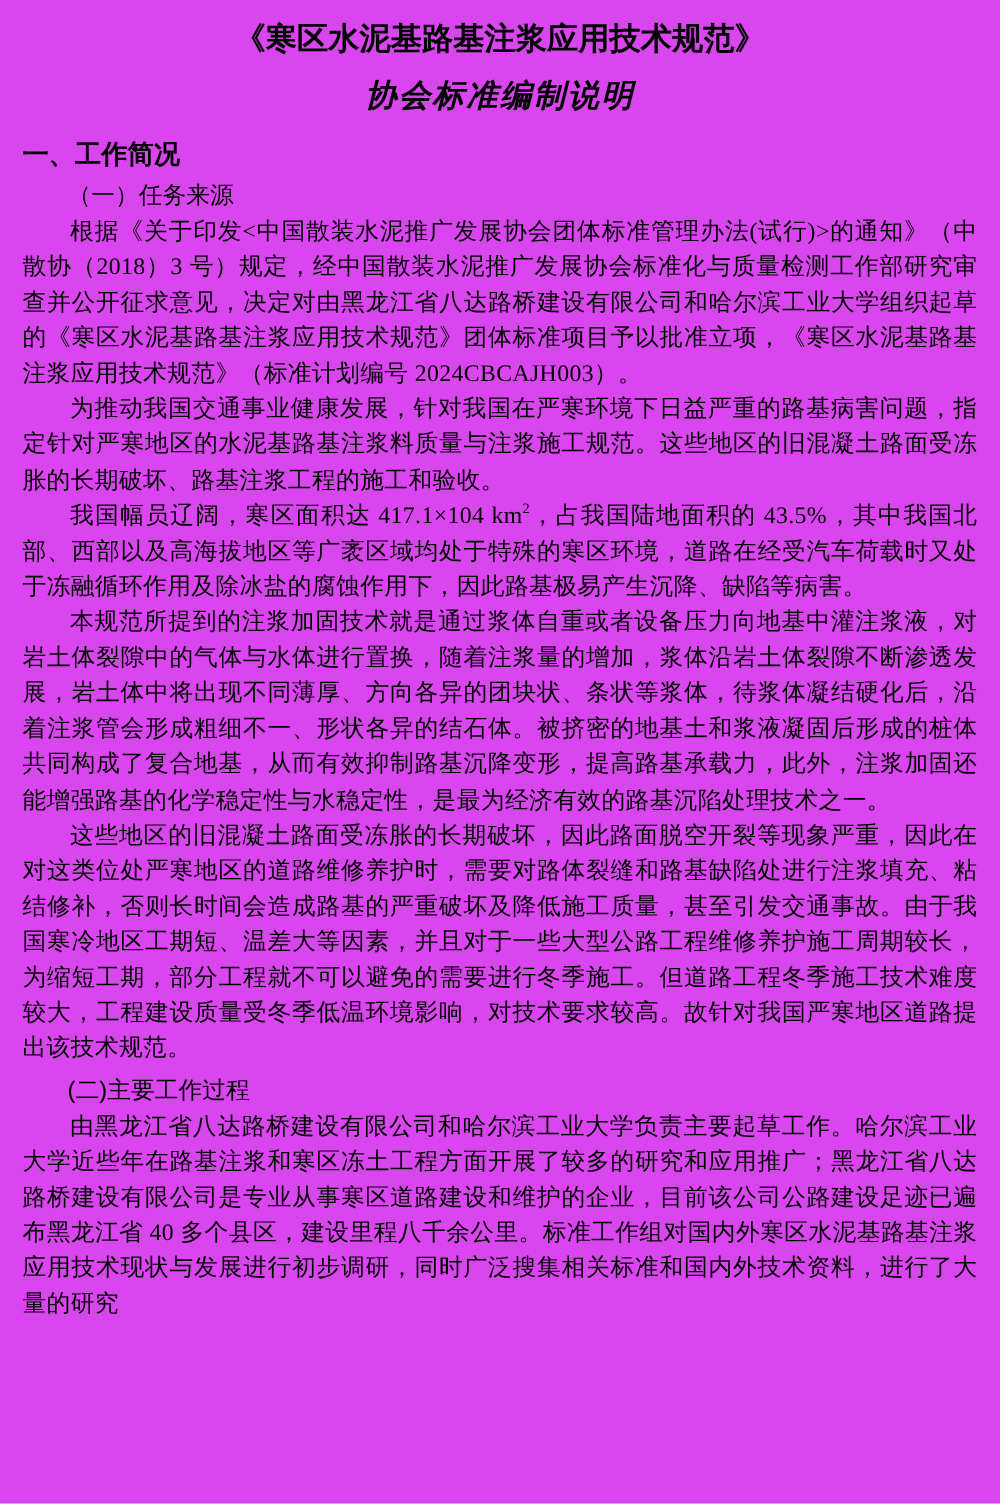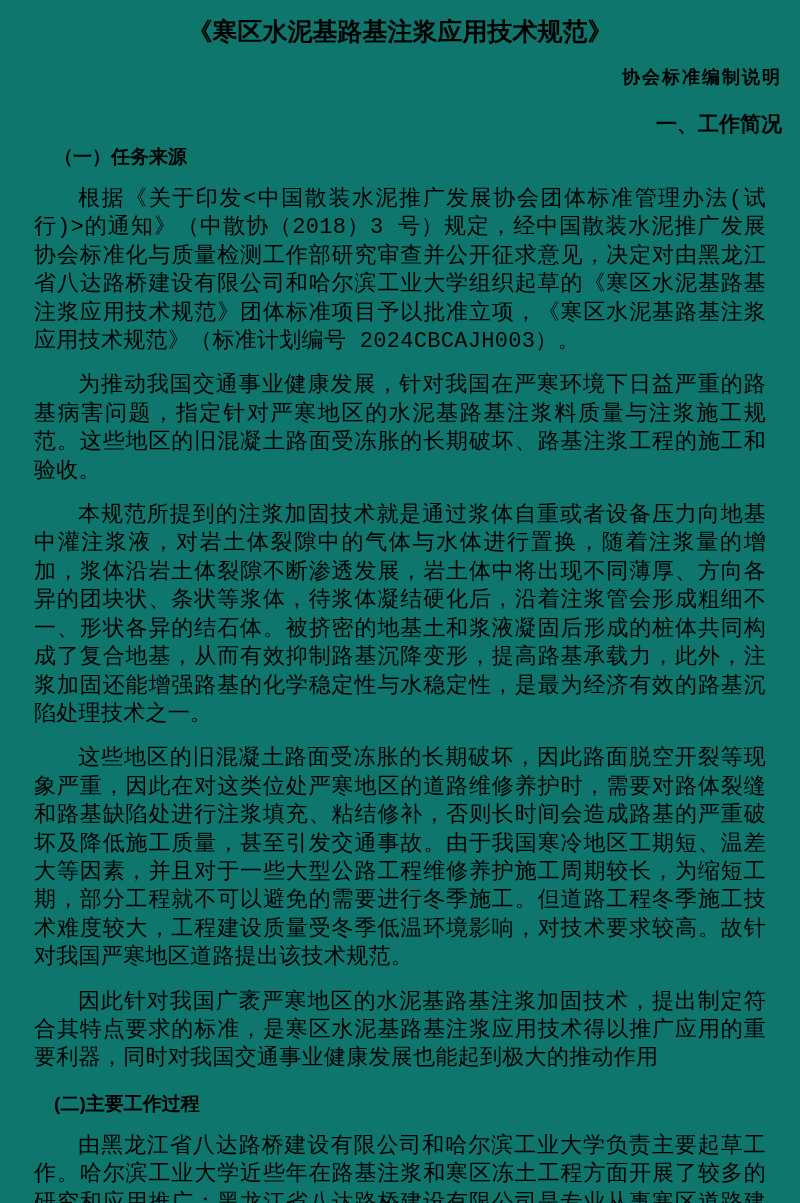--- a/index.html
+++ b/index.html
@@ -12,7 +12,7 @@
     width: 800px;
     height: 1203px;
     box-sizing: border-box;
-    background: #0f766e;
+    background: #d946ef;
     color: #000000;
     padding: 10px 18px 0 18px;
     overflow: hidden;

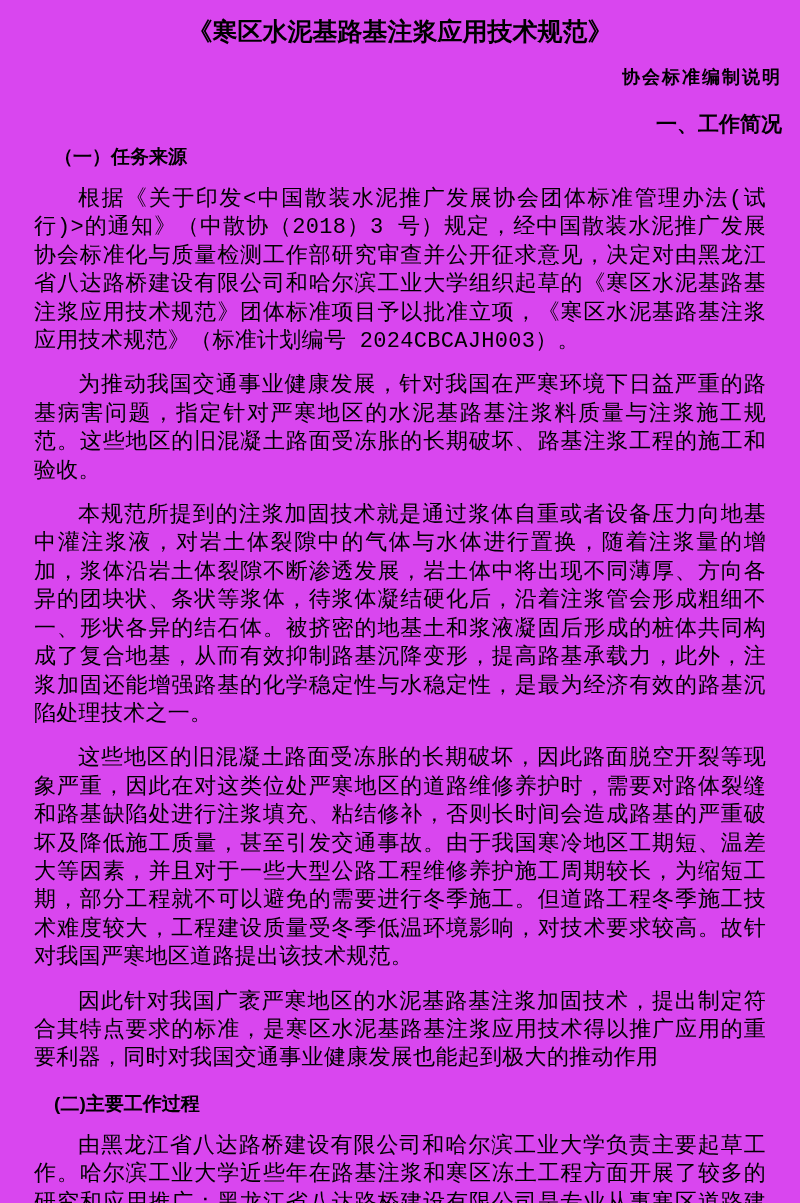--- a/index.html
+++ b/index.html
@@ -28,11 +28,12 @@
   .doc-subtitle {
     font-family: "Liberation Sans", "DejaVu Sans", sans-serif;
     font-weight: bold;
-    font-size: 18px;
+    font-size: 25px;
     line-height: 32px;
-    text-align: right;
+    text-align: center;
     letter-spacing: 2px;
     margin: 13px 0 0 0;
+    font-style: italic;
   }
   .section-heading {
     font-family: "Liberation Sans", "DejaVu Sans", sans-serif;

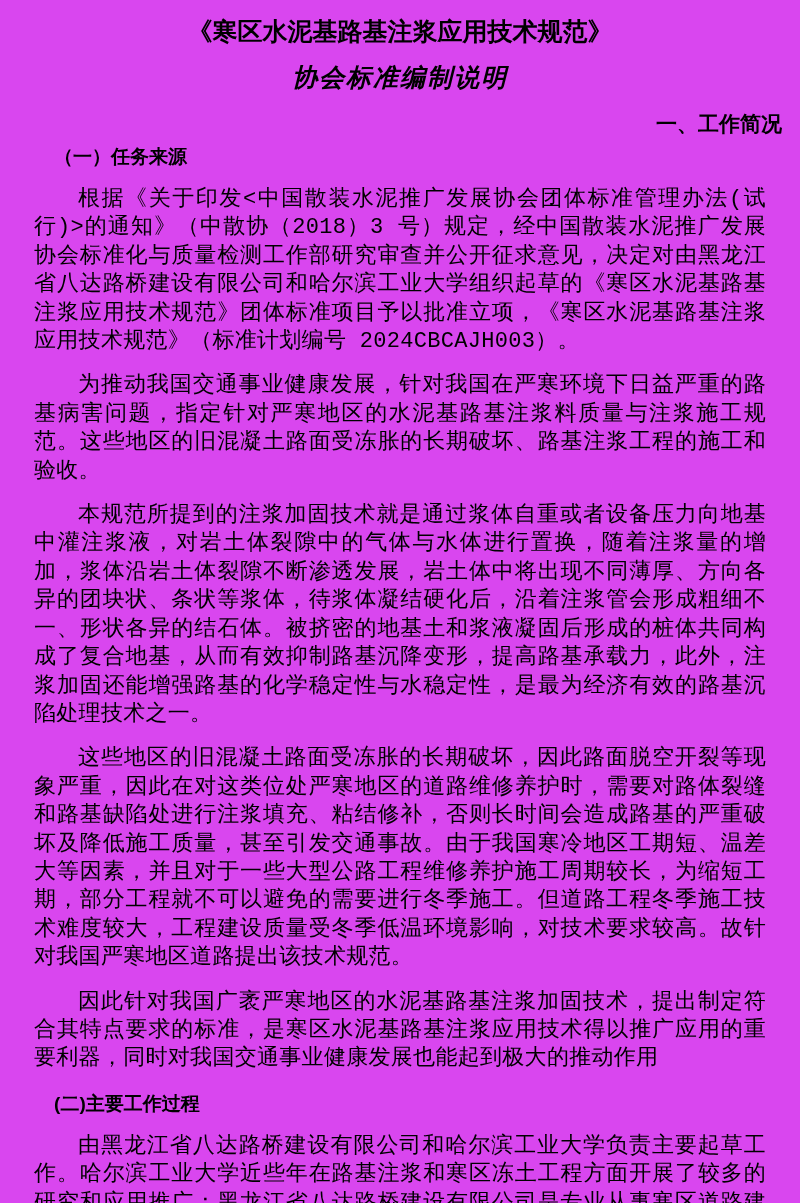--- a/index.html
+++ b/index.html
@@ -41,7 +41,6 @@
     font-size: 21px;
     line-height: 28px;
     margin: 17px 0 0 0;
-    text-align: right;
   }
   .subsection-heading {
     font-family: "Liberation Sans", "DejaVu Sans", sans-serif;

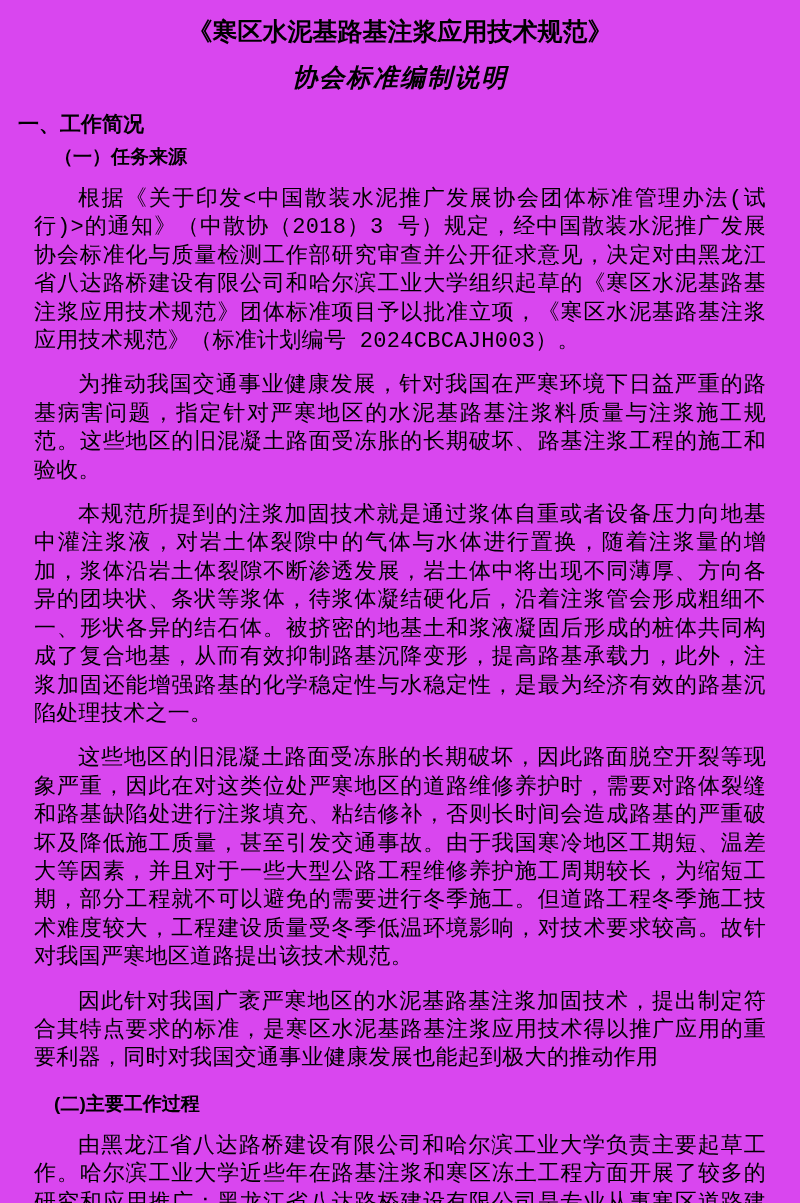--- a/index.html
+++ b/index.html
@@ -44,7 +44,7 @@
   }
   .subsection-heading {
     font-family: "Liberation Sans", "DejaVu Sans", sans-serif;
-    font-weight: bold;
+    font-weight: normal;
     font-size: 19px;
     line-height: 27px;
     text-indent: 1.9em;

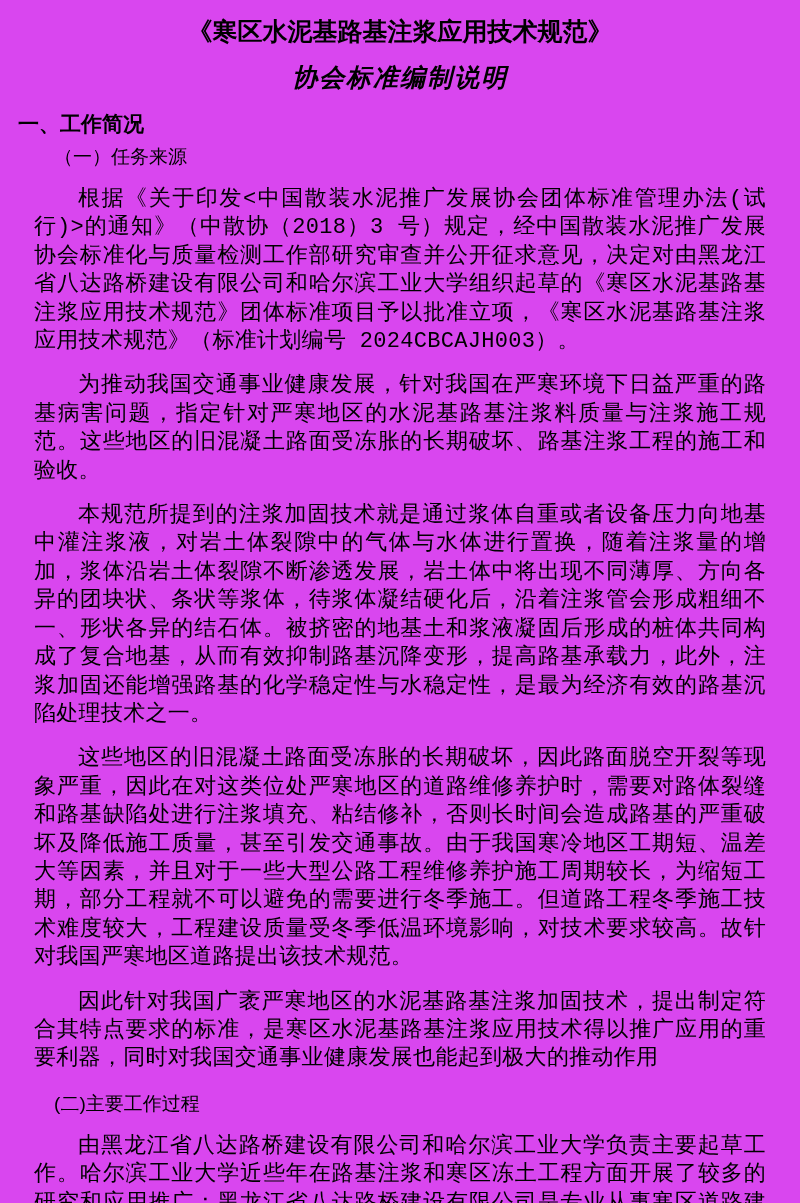--- a/index.html
+++ b/index.html
@@ -51,13 +51,13 @@
     margin: 5px 0 2px 0;
   }
   p.body-para {
-    font-family: Liberation Mono, monospace;
-    font-size: 22px;
+    font-family: Liberation Serif, serif;
+    font-size: 19px;
     line-height: 28.4px;
     letter-spacing: 0.3px;
     text-align: justify;
     text-indent: 2em;
-    margin: 16px;
+    margin: 0;
   }
   p.body-para sup {
     font-size: 0.6em;

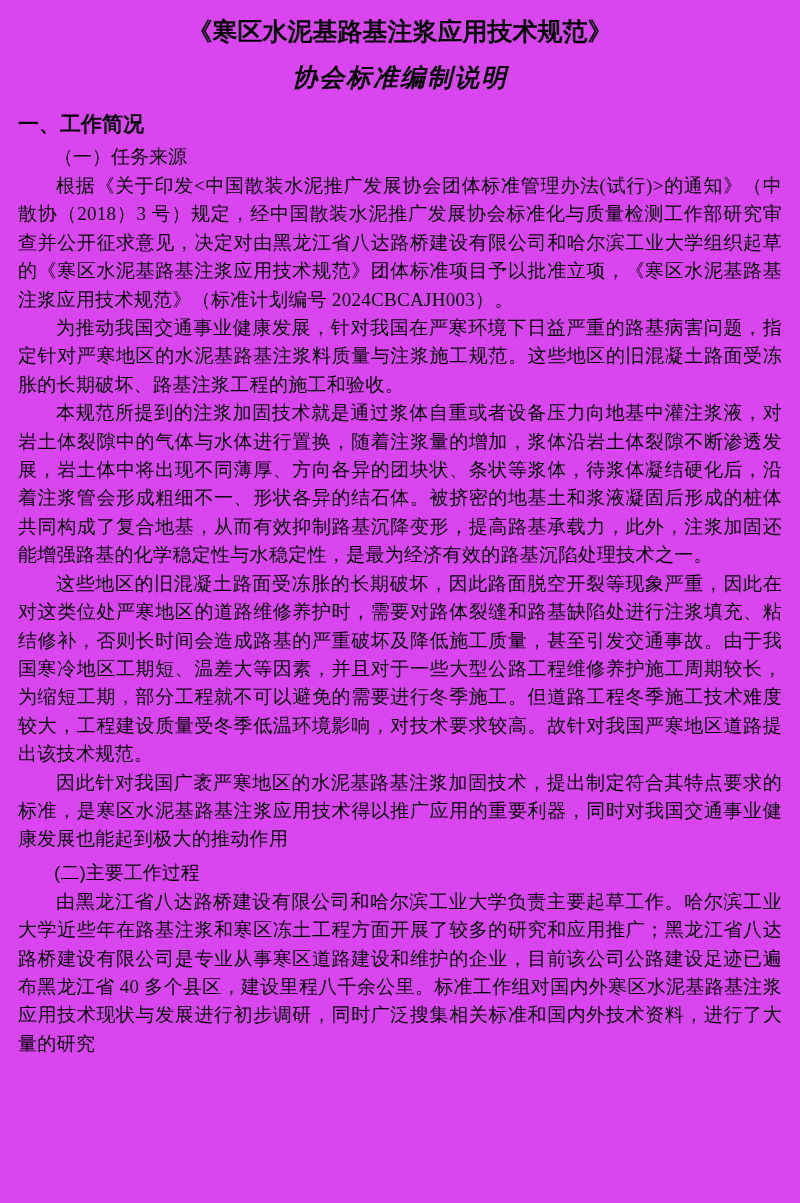--- a/index.html
+++ b/index.html
@@ -83,6 +83,7 @@
 
   <p class="body-para">为推动我国交通事业健康发展，针对我国在严寒环境下日益严重的路基病害问题，指定针对严寒地区的水泥基路基注浆料质量与注浆施工规范。这些地区的旧混凝土路面受冻胀的长期破坏、路基注浆工程的施工和验收。</p>
 
+  <p class="body-para"><span>我国幅员辽阔，寒区面积达 417.1×104 km</span><sup>2</sup><span>，占我国陆地面积的 43.5%，其中我国北部、西部以及高海拔地区等广袤区域均处于特殊的寒区环境，道路在经受汽车荷载时又处于冻融循环作用及除冰盐的腐蚀作用下，因此路基极易产生沉降、缺陷等病害。</span></p>
 
 
   <p class="body-para">本规范所提到的注浆加固技术就是通过浆体自重或者设备压力向地基中灌注浆液，对岩土体裂隙中的气体与水体进行置换，随着注浆量的增加，浆体沿岩土体裂隙不断渗透发展，岩土体中将出现不同薄厚、方向各异的团块状、条状等浆体，待浆体凝结硬化后，沿着注浆管会形成粗细不一、形状各异的结石体。被挤密的地基土和浆液凝固后形成的桩体共同构成了复合地基，从而有效抑制路基沉降变形，提高路基承载力，此外，注浆加固还能增强路基的化学稳定性与水稳定性，是最为经济有效的路基沉陷处理技术之一。</p>

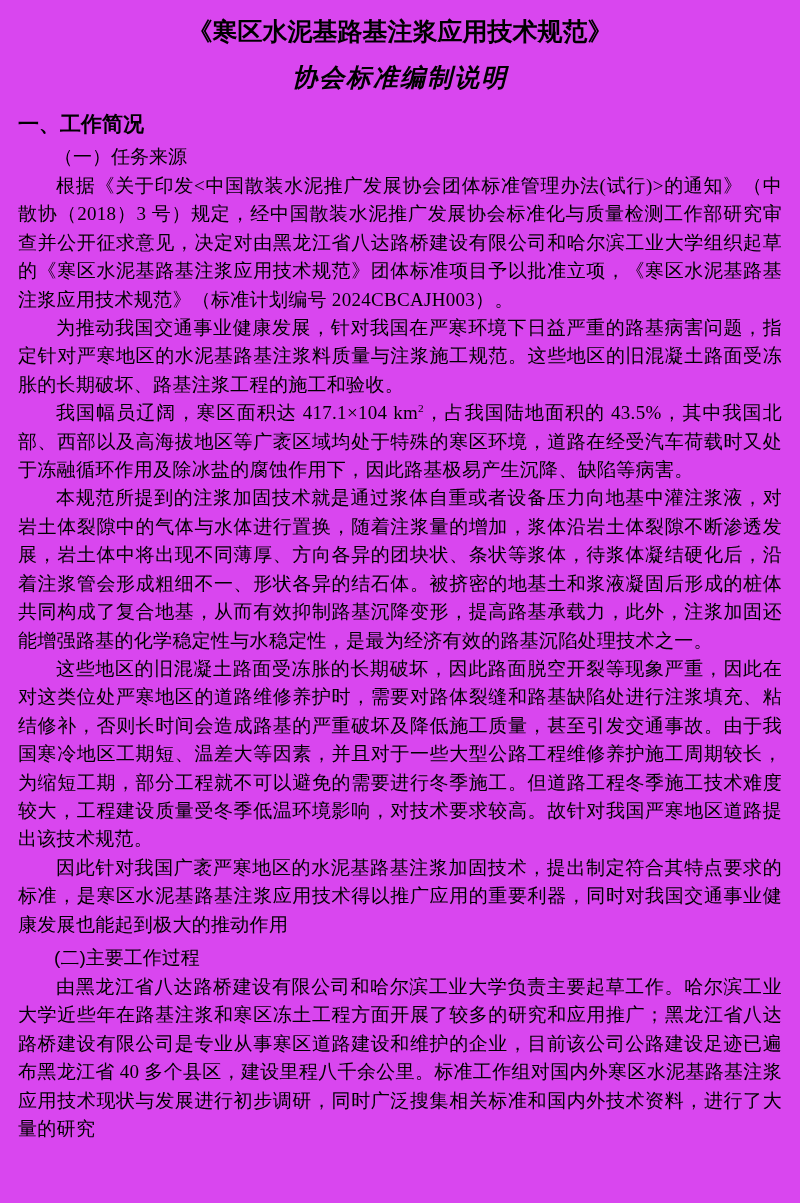--- a/index.html
+++ b/index.html
@@ -90,7 +90,6 @@
 
   <p class="body-para">这些地区的旧混凝土路面受冻胀的长期破坏，因此路面脱空开裂等现象严重，因此在对这类位处严寒地区的道路维修养护时，需要对路体裂缝和路基缺陷处进行注浆填充、粘结修补，否则长时间会造成路基的严重破坏及降低施工质量，甚至引发交通事故。由于我国寒冷地区工期短、温差大等因素，并且对于一些大型公路工程维修养护施工周期较长，为缩短工期，部分工程就不可以避免的需要进行冬季施工。但道路工程冬季施工技术难度较大，工程建设质量受冬季低温环境影响，对技术要求较高。故针对我国严寒地区道路提出该技术规范。</p>
 
-  <p class="body-para">因此针对我国广袤严寒地区的水泥基路基注浆加固技术，提出制定符合其特点要求的标准，是寒区水泥基路基注浆应用技术得以推广应用的重要利器，同时对我国交通事业健康发展也能起到极大的推动作用</p>
 
   <h4 class="subsection-heading">(二)主要工作过程</h4>
 

